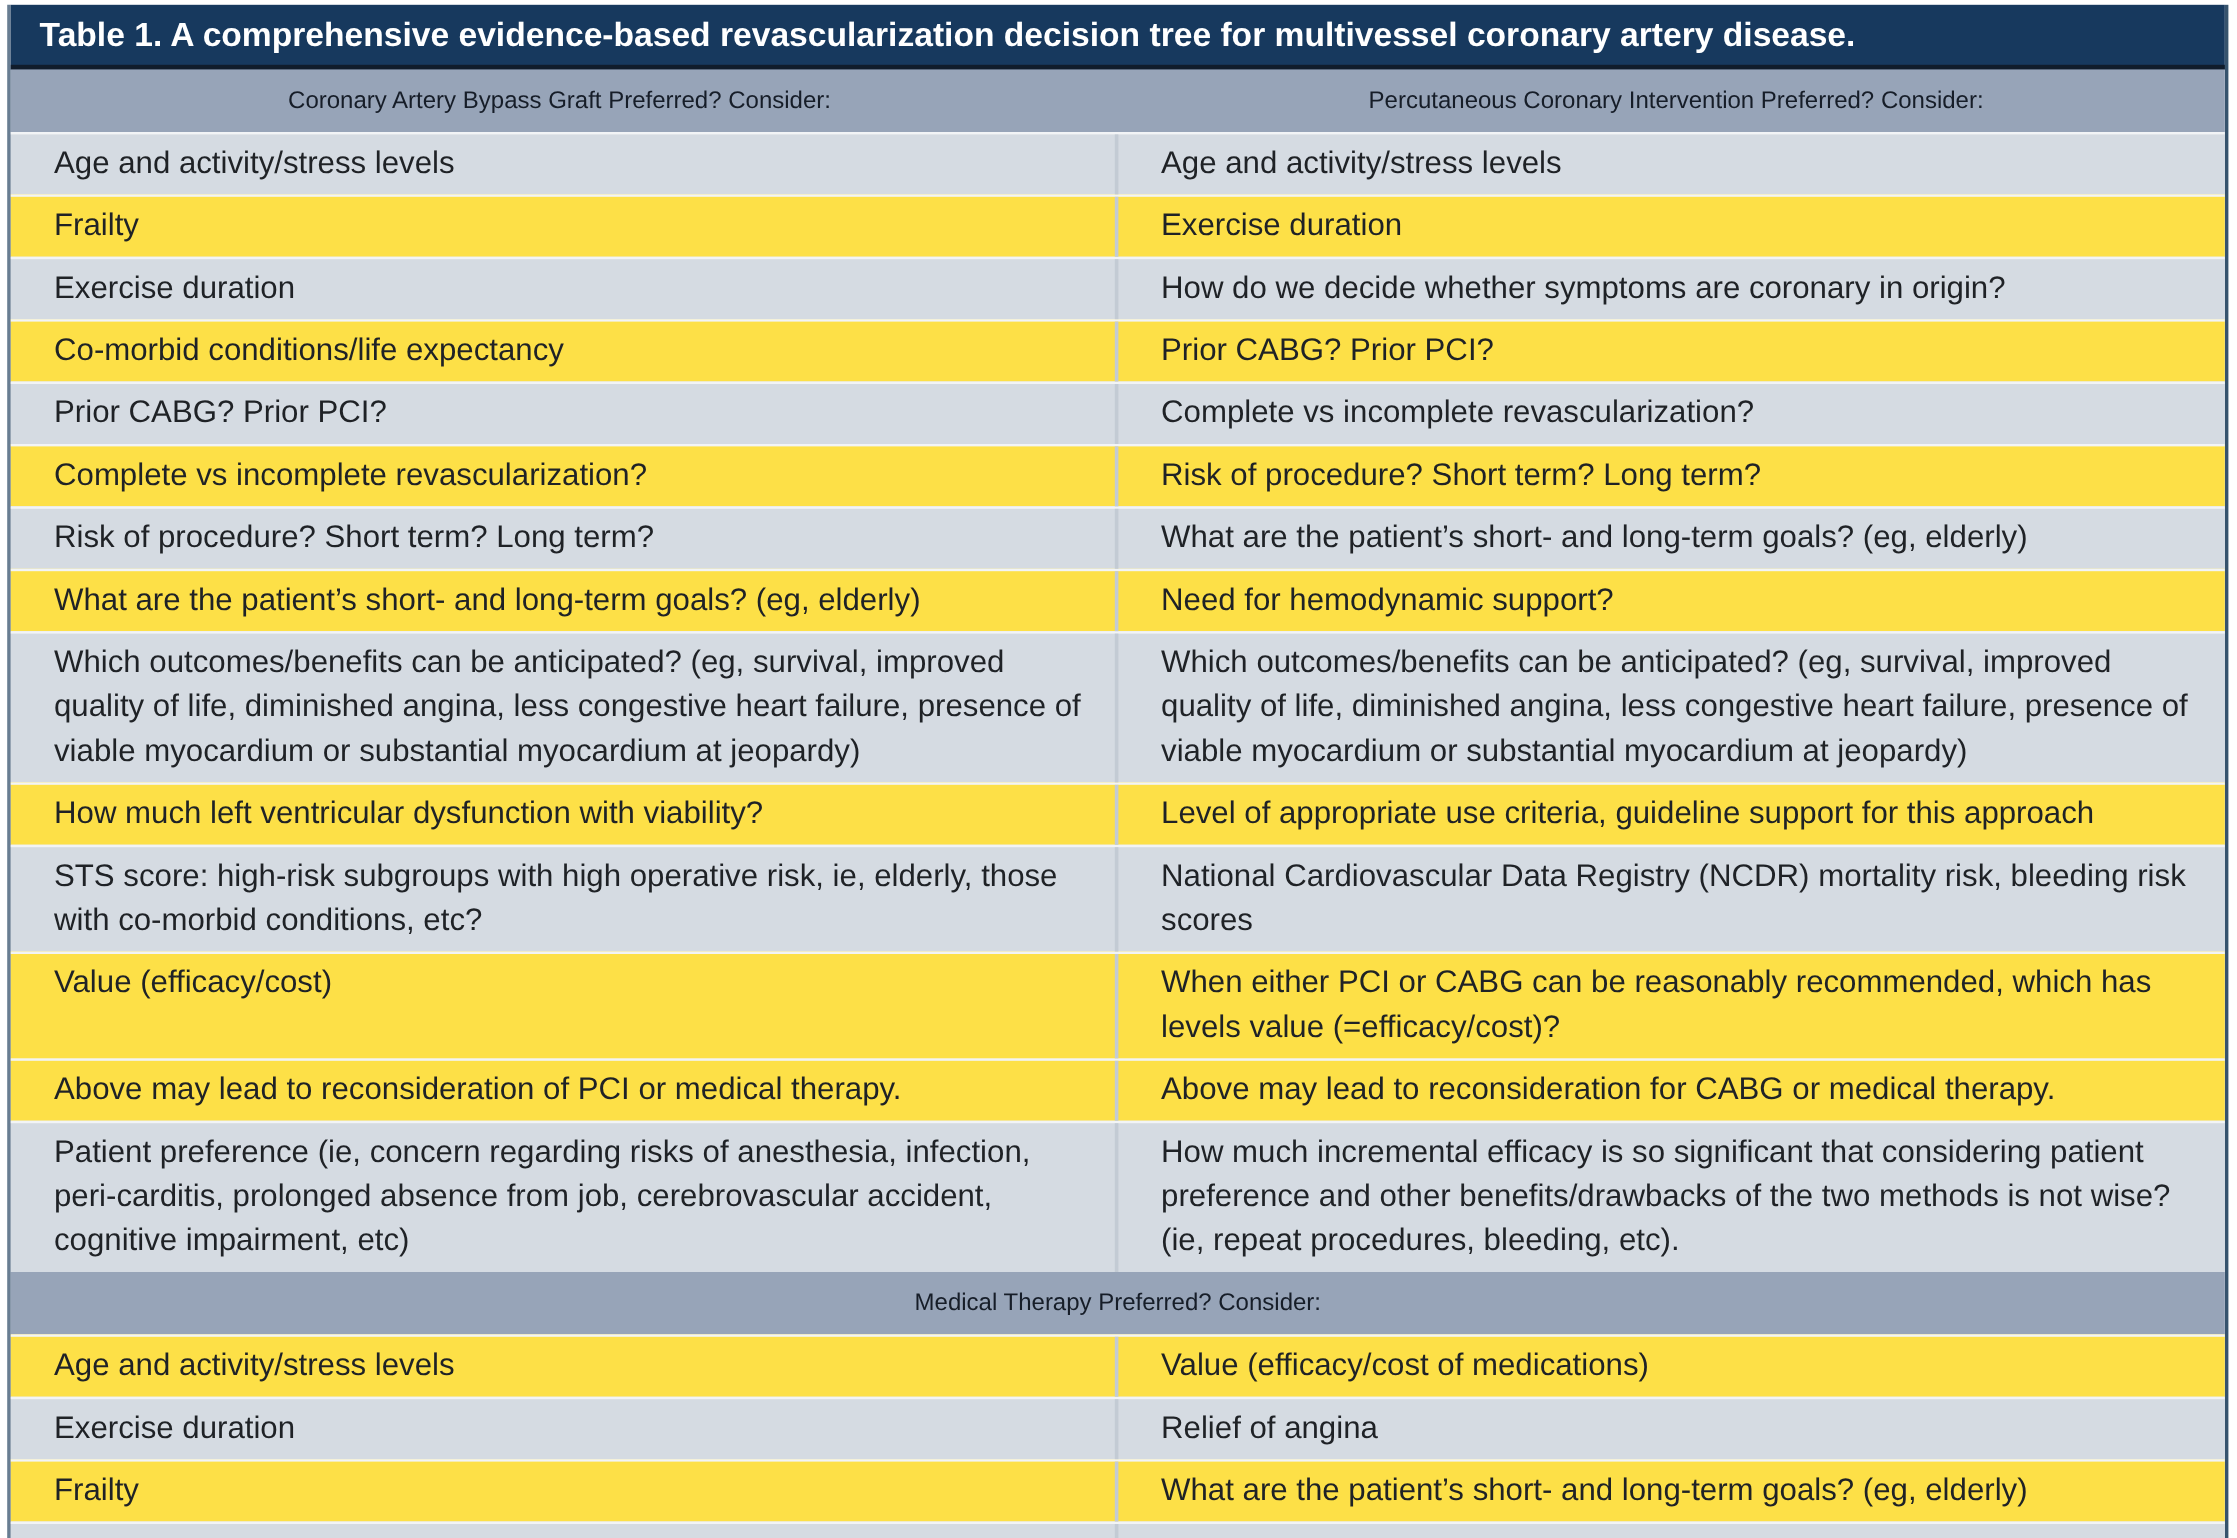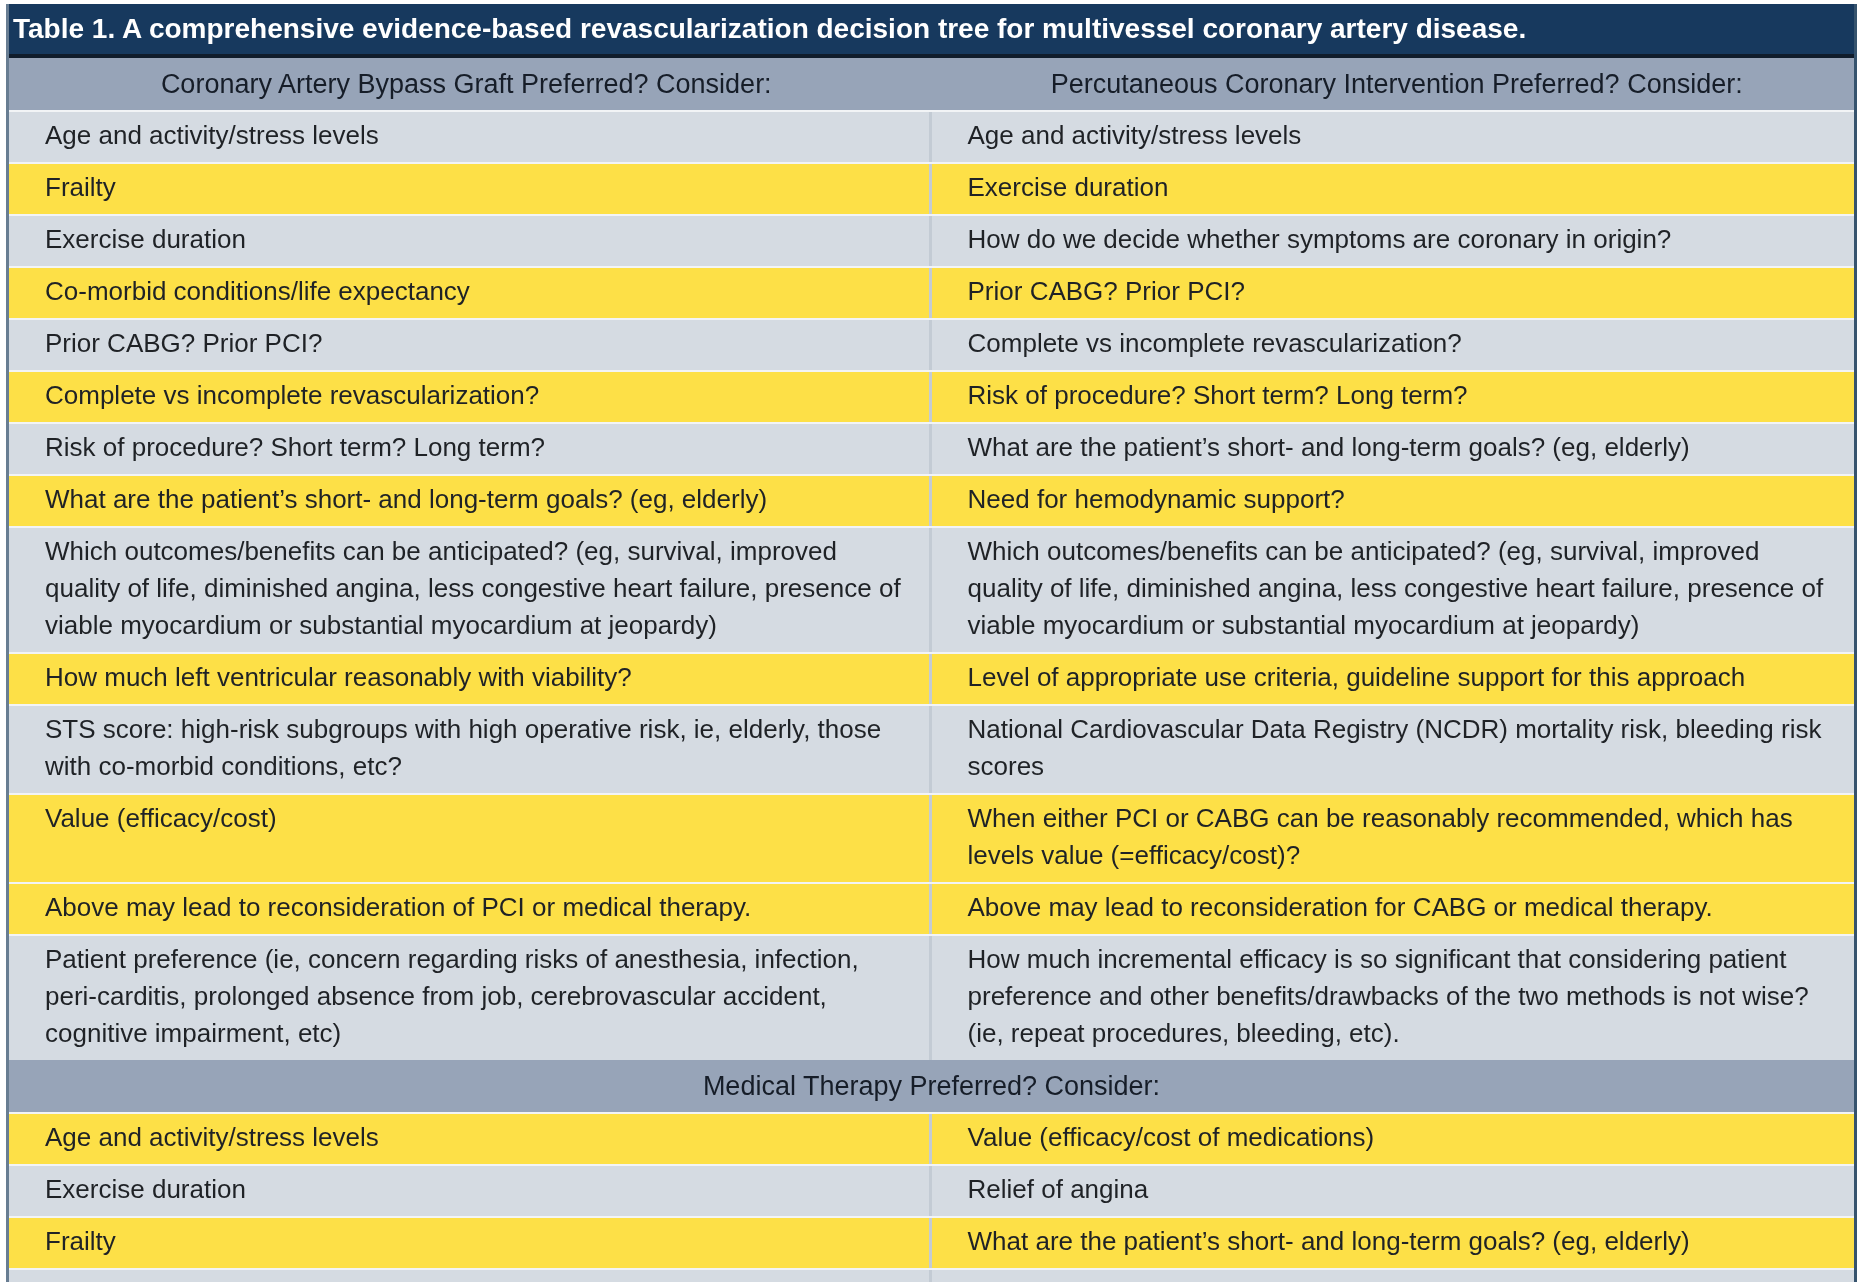--- a/index.html
+++ b/index.html
@@ -25,7 +25,7 @@
     border-bottom: 4px solid #101c2b;
     height: 50px;
     line-height: 50px;
-    padding-left: 4px;
+    padding-left: 24px;
     color: #ffffff;
     font-size: 28px;
     font-weight: bold;

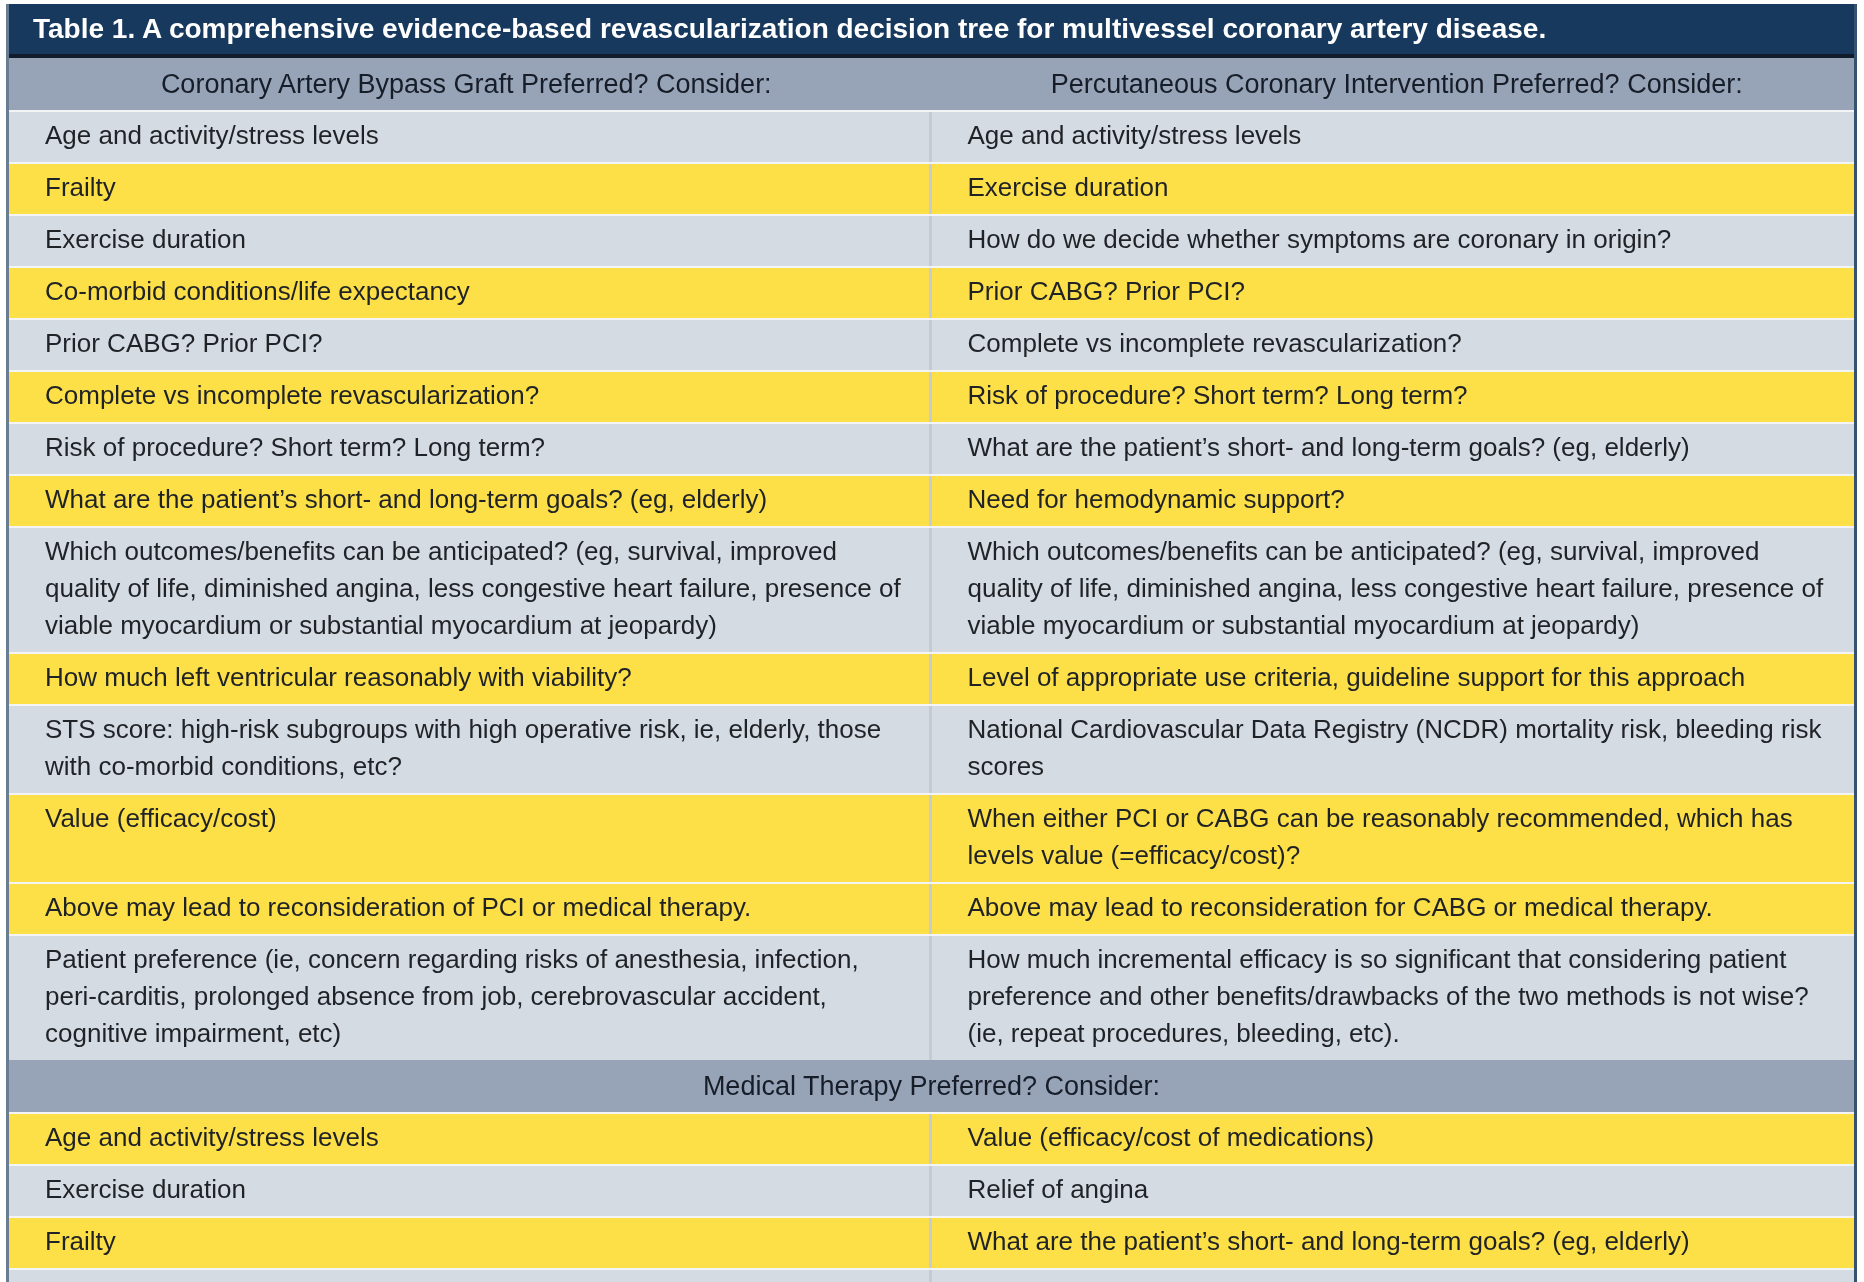--- a/index.html
+++ b/index.html
@@ -38,7 +38,7 @@
     display: flex;
     align-items: center;
     color: #161d28;
-    font-size: 27px;
+    font-size: 20px;
     gap: 16px;
   }
   .band.two .band-cell {

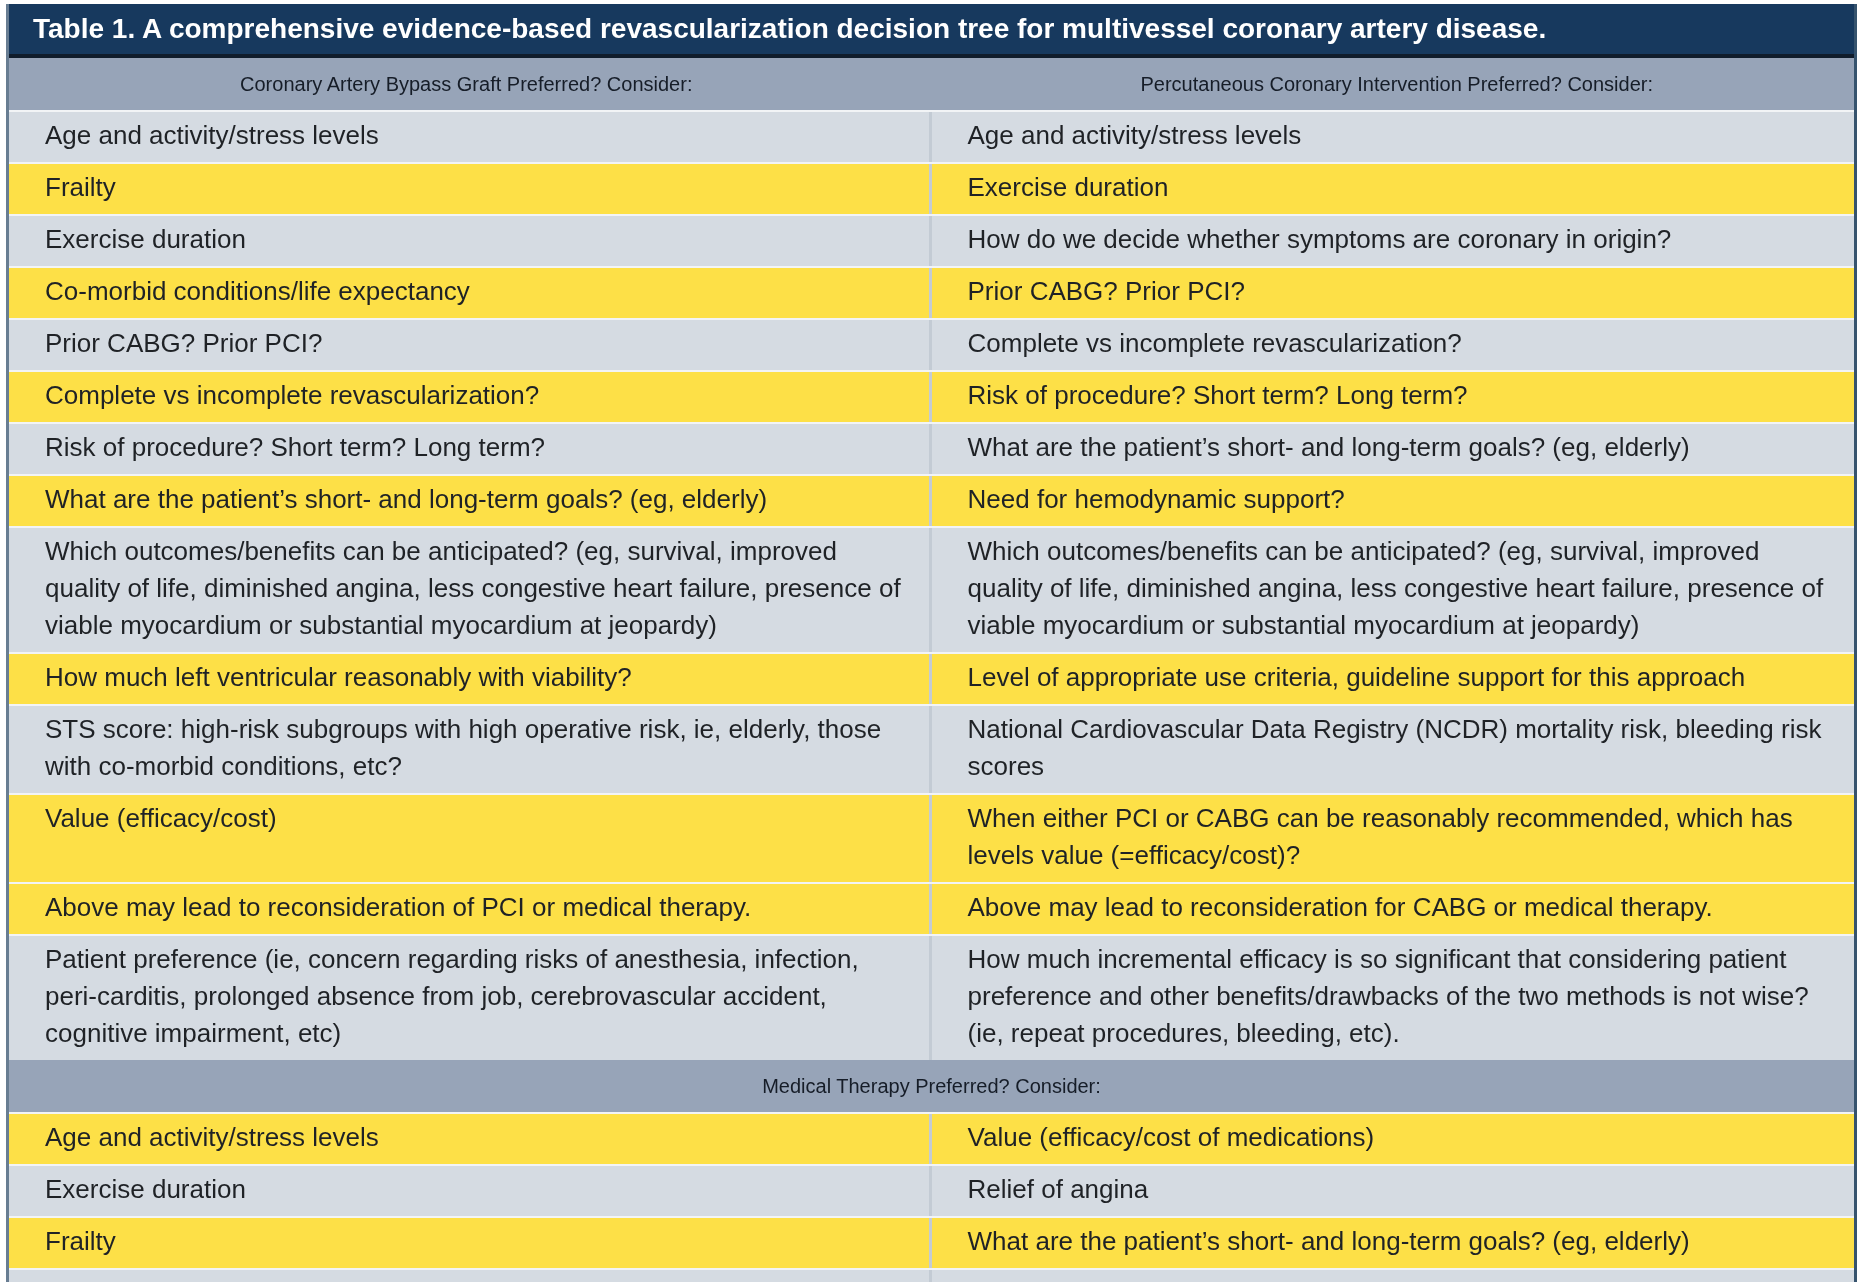--- a/index.html
+++ b/index.html
@@ -122,7 +122,7 @@
         <div class="cell right">Which outcomes/benefits can be anticipated? (eg, survival, improved quality of life, diminished angina, less congestive heart failure, presence of viable myocardium or substantial myocardium at jeopardy)</div>
       </div>
       <div class="row light">
-        <div class="cell left">How much left ventricular reasonably with viability?</div>
+        <div class="cell left">How much left ventricular dysfunction with viability?</div>
         <div class="cell right">Level of appropriate use criteria, guideline support for this approach</div>
       </div>
       <div class="row dark">

